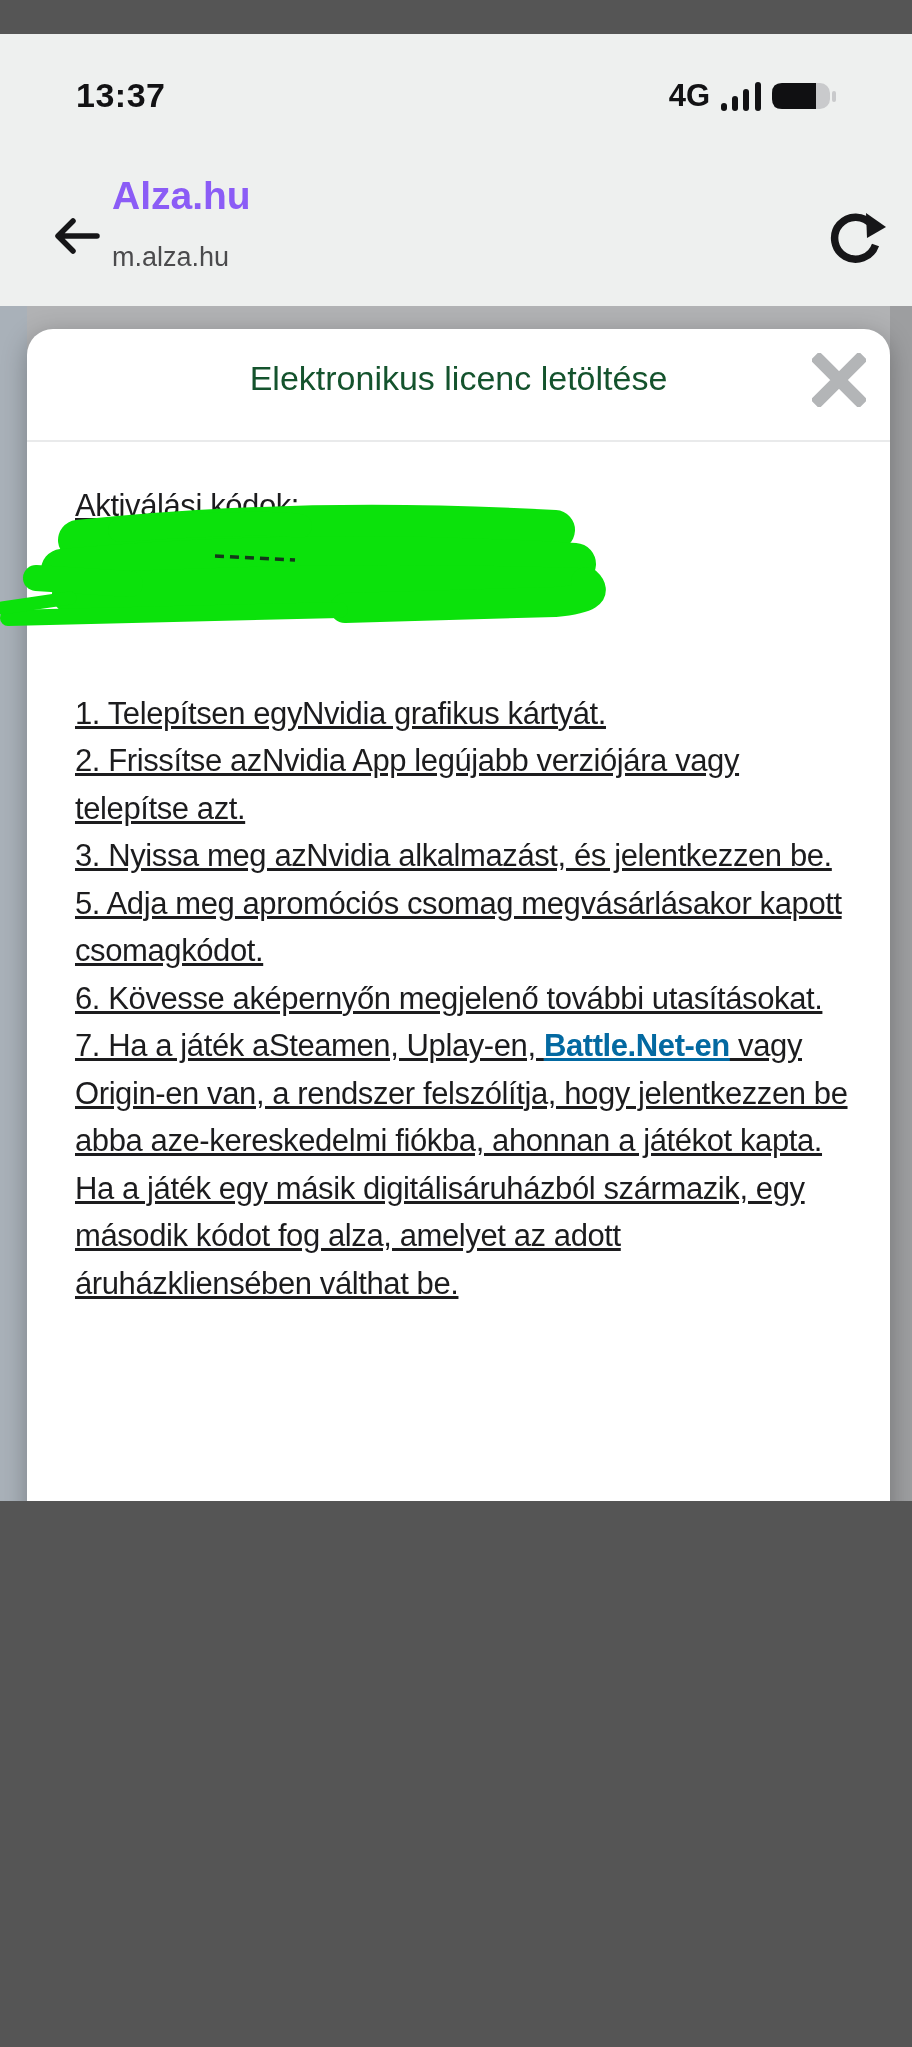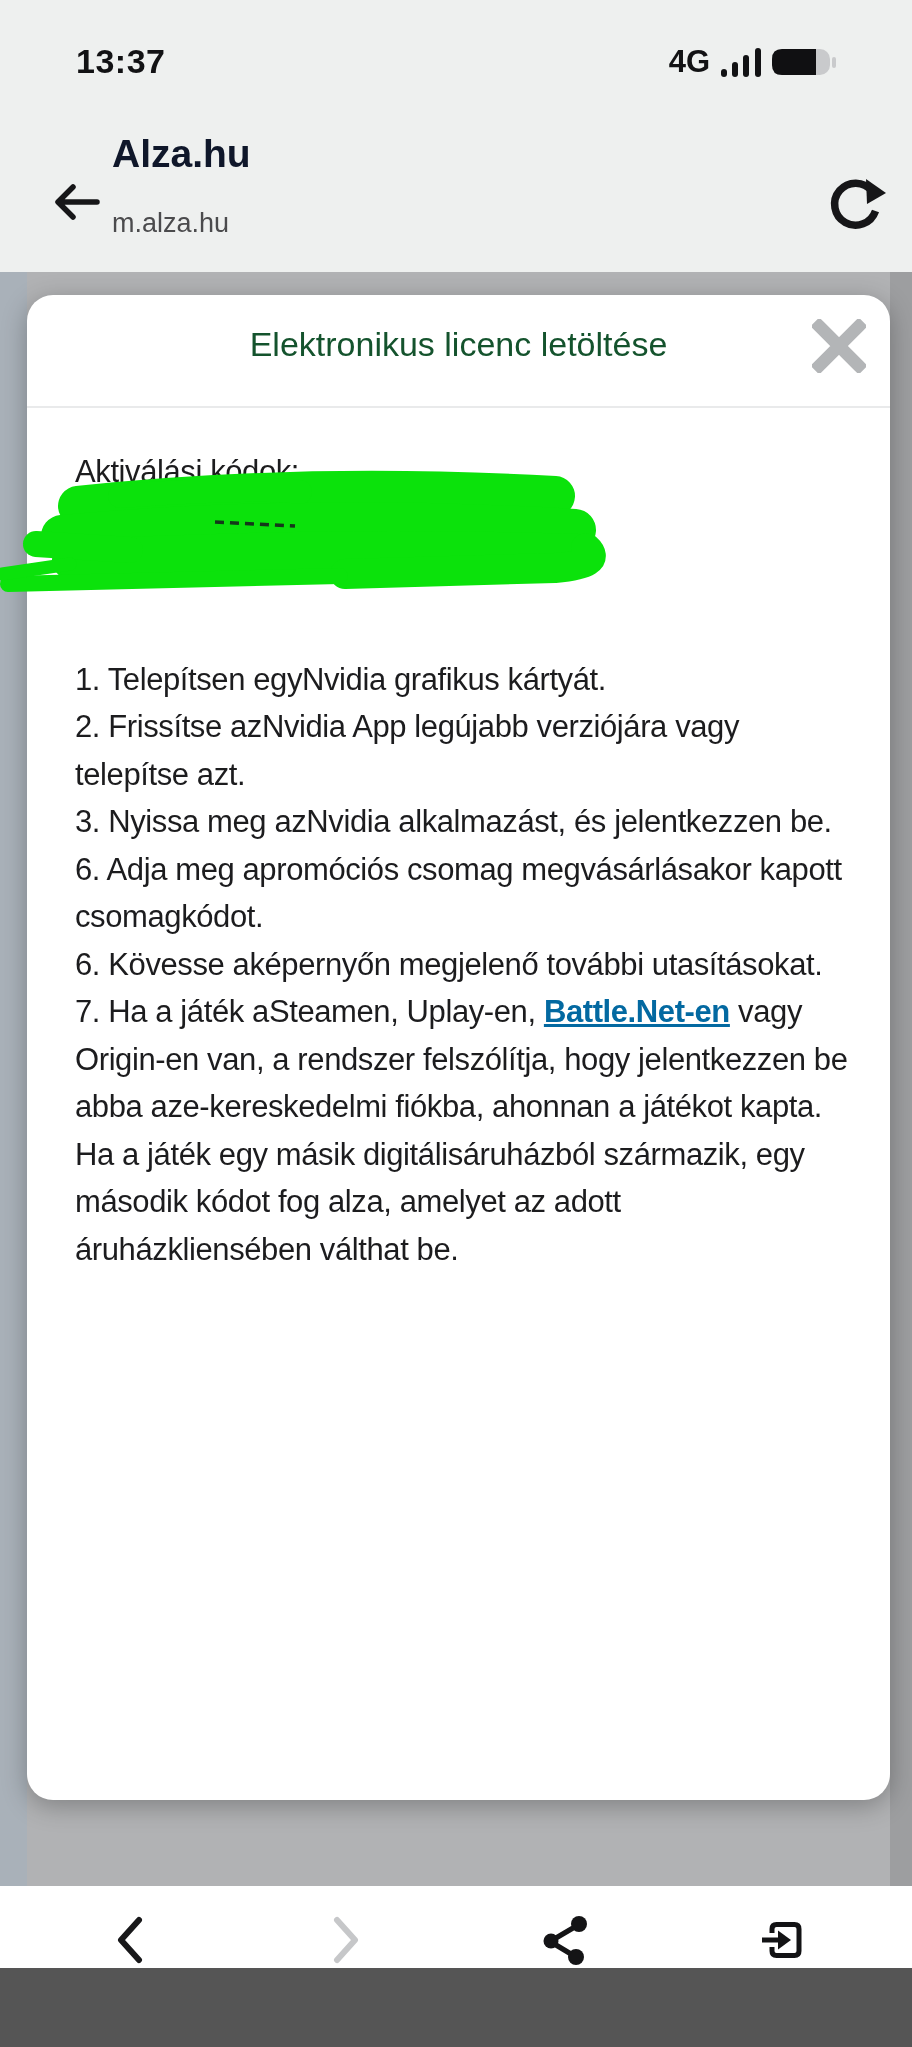--- a/index.html
+++ b/index.html
@@ -4,8 +4,8 @@
 <style>
   html,body{margin:0;padding:0;background:#555;}
   .screen{
-    position:relative;width:912px;height:1968px;overflow:hidden;
-    background:#b1b2b4;font-family:"Liberation Sans",sans-serif;
+    position:relative;width:912px;height:1467px;overflow:hidden;
+    background:#b1b2b4;font-family:"Liberation Sans",sans-serif;margin-top:34px;
     -webkit-font-smoothing:antialiased;
   }
   

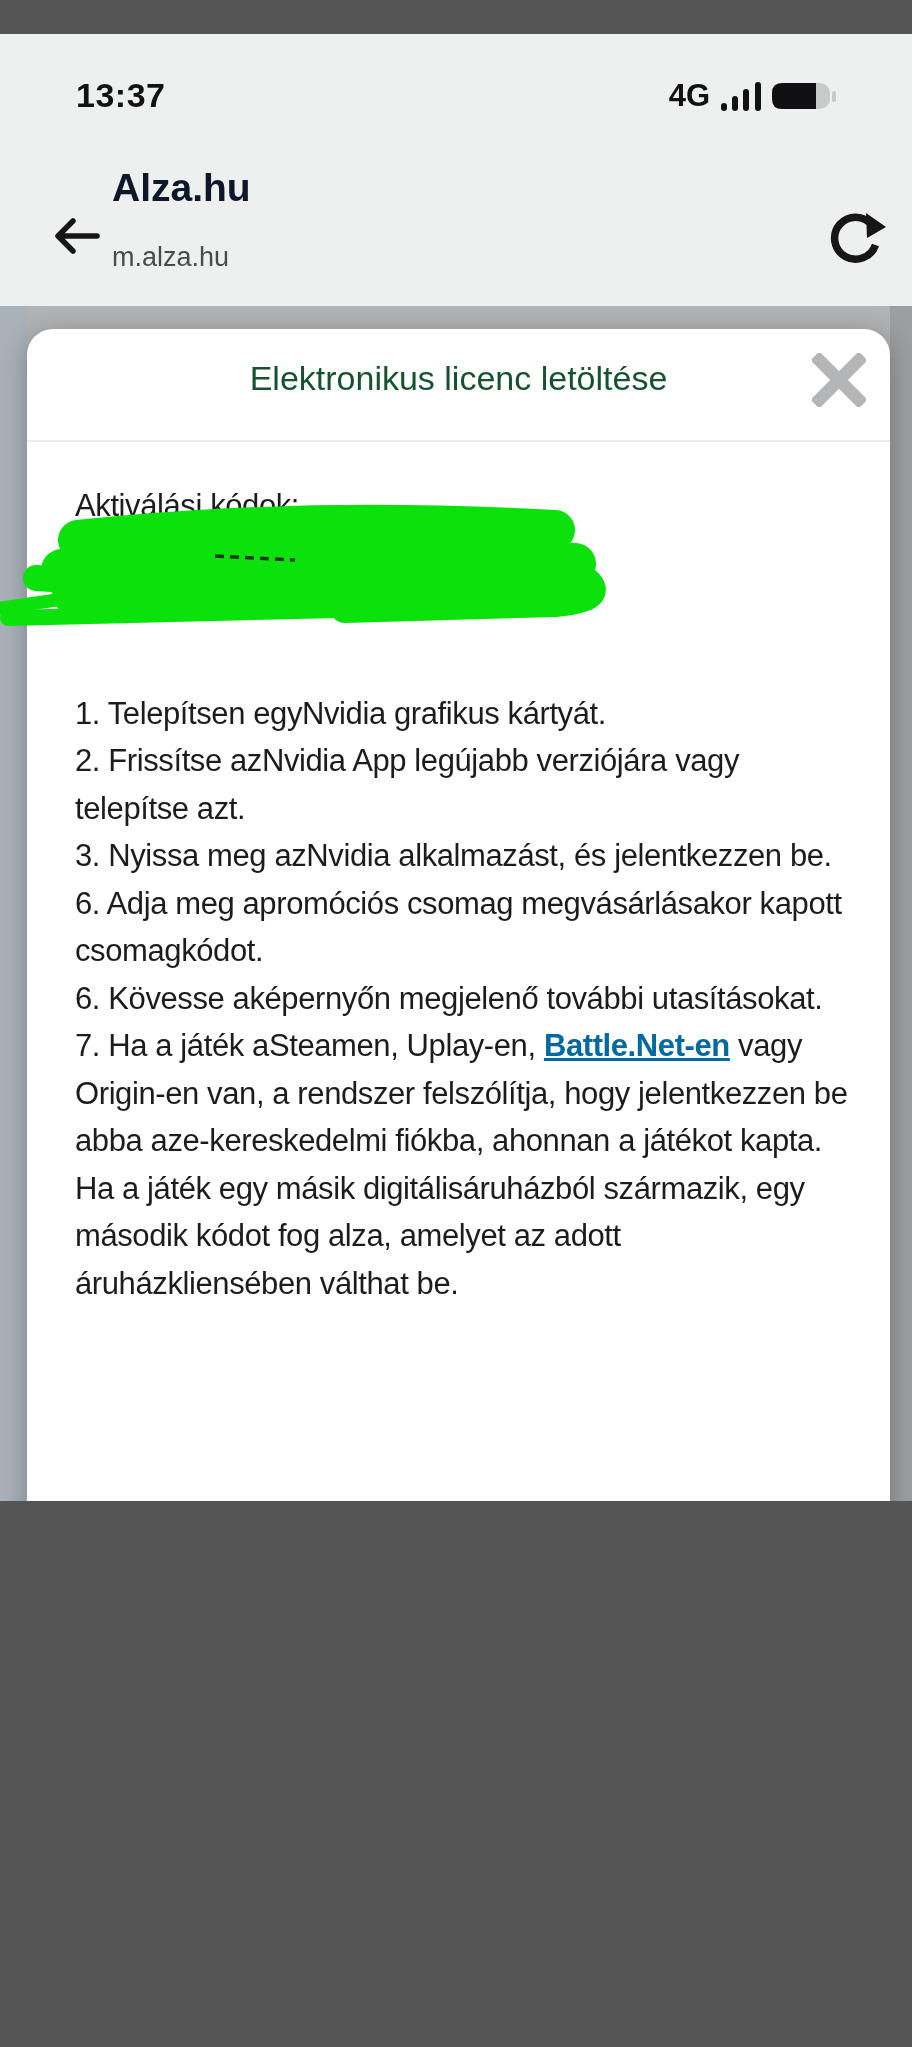--- a/index.html
+++ b/index.html
@@ -14,7 +14,7 @@
   .statuscluster{position:absolute;right:76px;top:44px;display:flex;align-items:center;gap:11px;text-align:center;}
   .netlabel{font-size:31px;font-weight:600;color:#121214;}
   .hdr-back{position:absolute;left:52px;top:182px;width:48px;height:40px;cursor:pointer;}
-  .hdr-title{position:absolute;left:112px;top:132px;font-size:39px;font-weight:700;color:#0f172a;}
+  .hdr-title{position:absolute;left:112px;top:140px;font-size:39px;font-weight:700;color:#8b5cf6;}
   .hdr-url{position:absolute;left:112px;top:208px;font-size:27px;color:#4b4b4d;}
   .hdr-reload{position:absolute;right:26px;top:176px;width:58px;height:58px;cursor:pointer;}
   

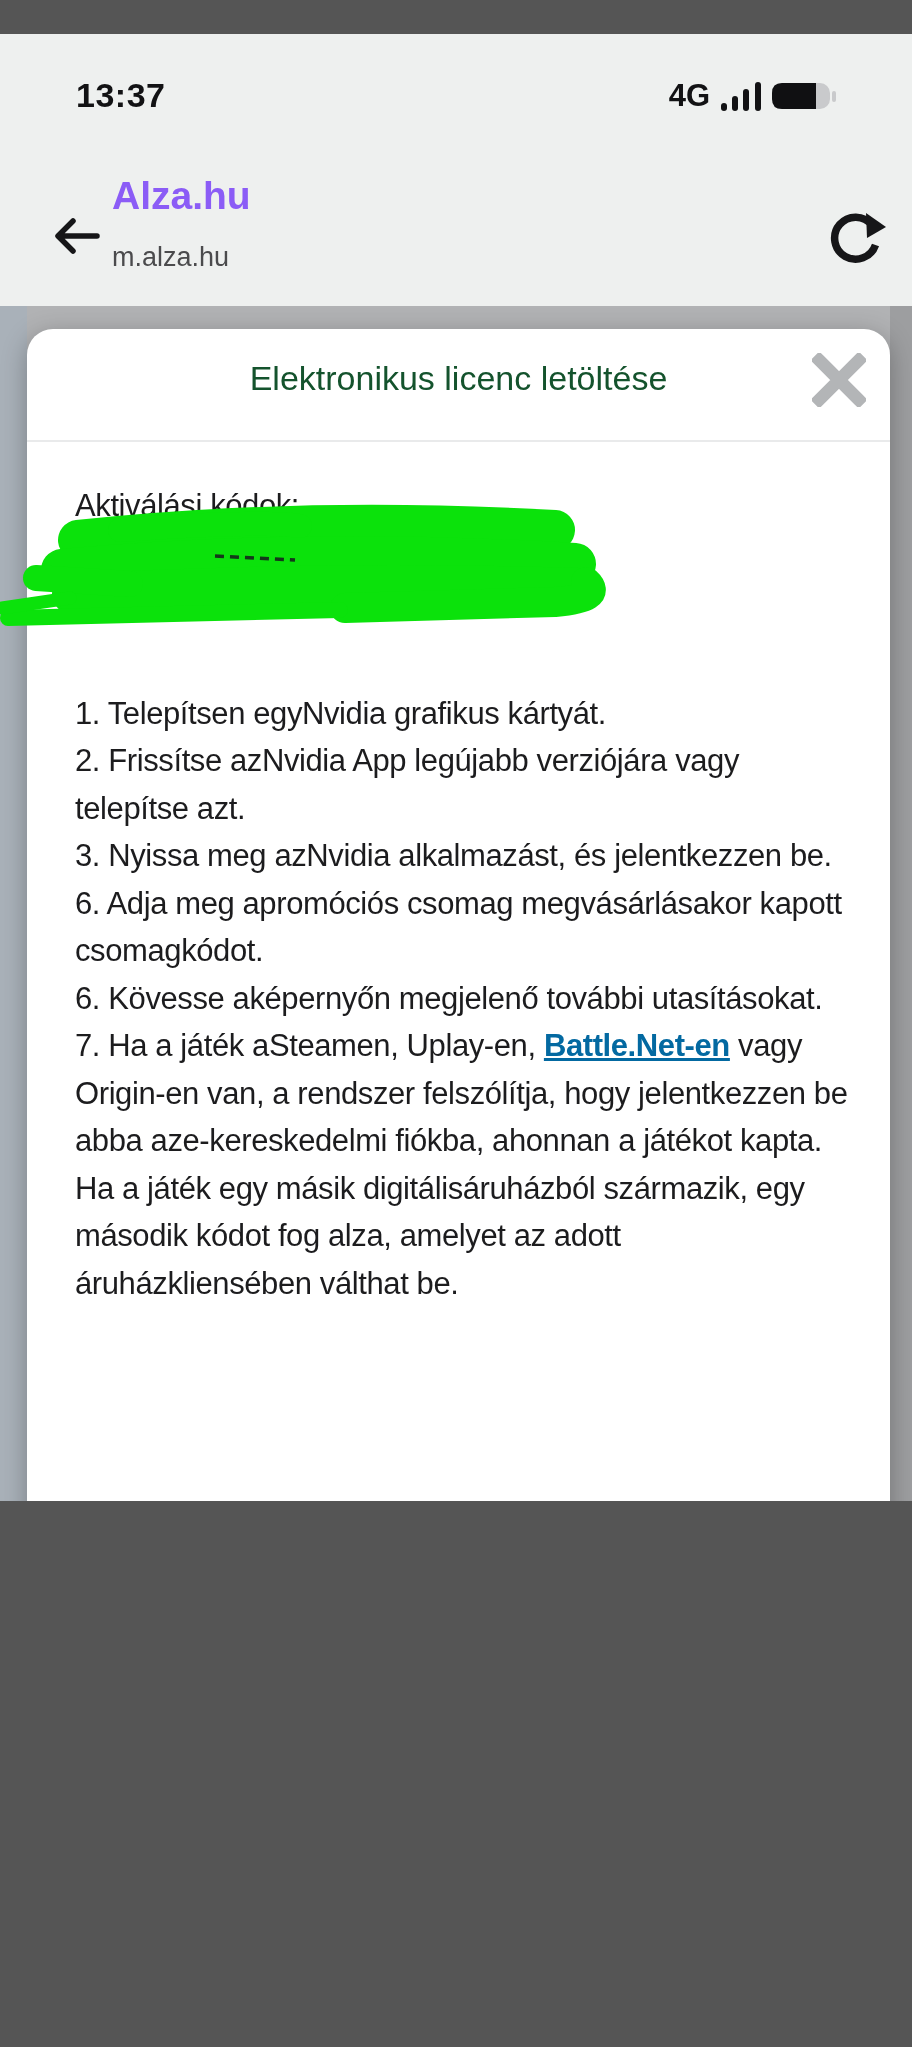--- a/index.html
+++ b/index.html
@@ -32,7 +32,7 @@
     font-size:34px;color:#14532d;
   }
   .modal-close{position:absolute;right:24px;top:24px;width:54px;height:54px;cursor:pointer;}
-  .modal-body{padding:40px 38px 0 48px;font-size:31px;line-height:47.5px;color:#1c1c1e;letter-spacing:-.4px;}
+  .modal-body{padding:40px 38px 0 48px;font-size:31px;line-height:47.5px;color:#1c1c1e;letter-spacing:-.4px;text-decoration:underline;}
   .act-label{margin:0 0 8px 0;}
   .codes-spacer{height:152px;}
   .step{margin:0;}

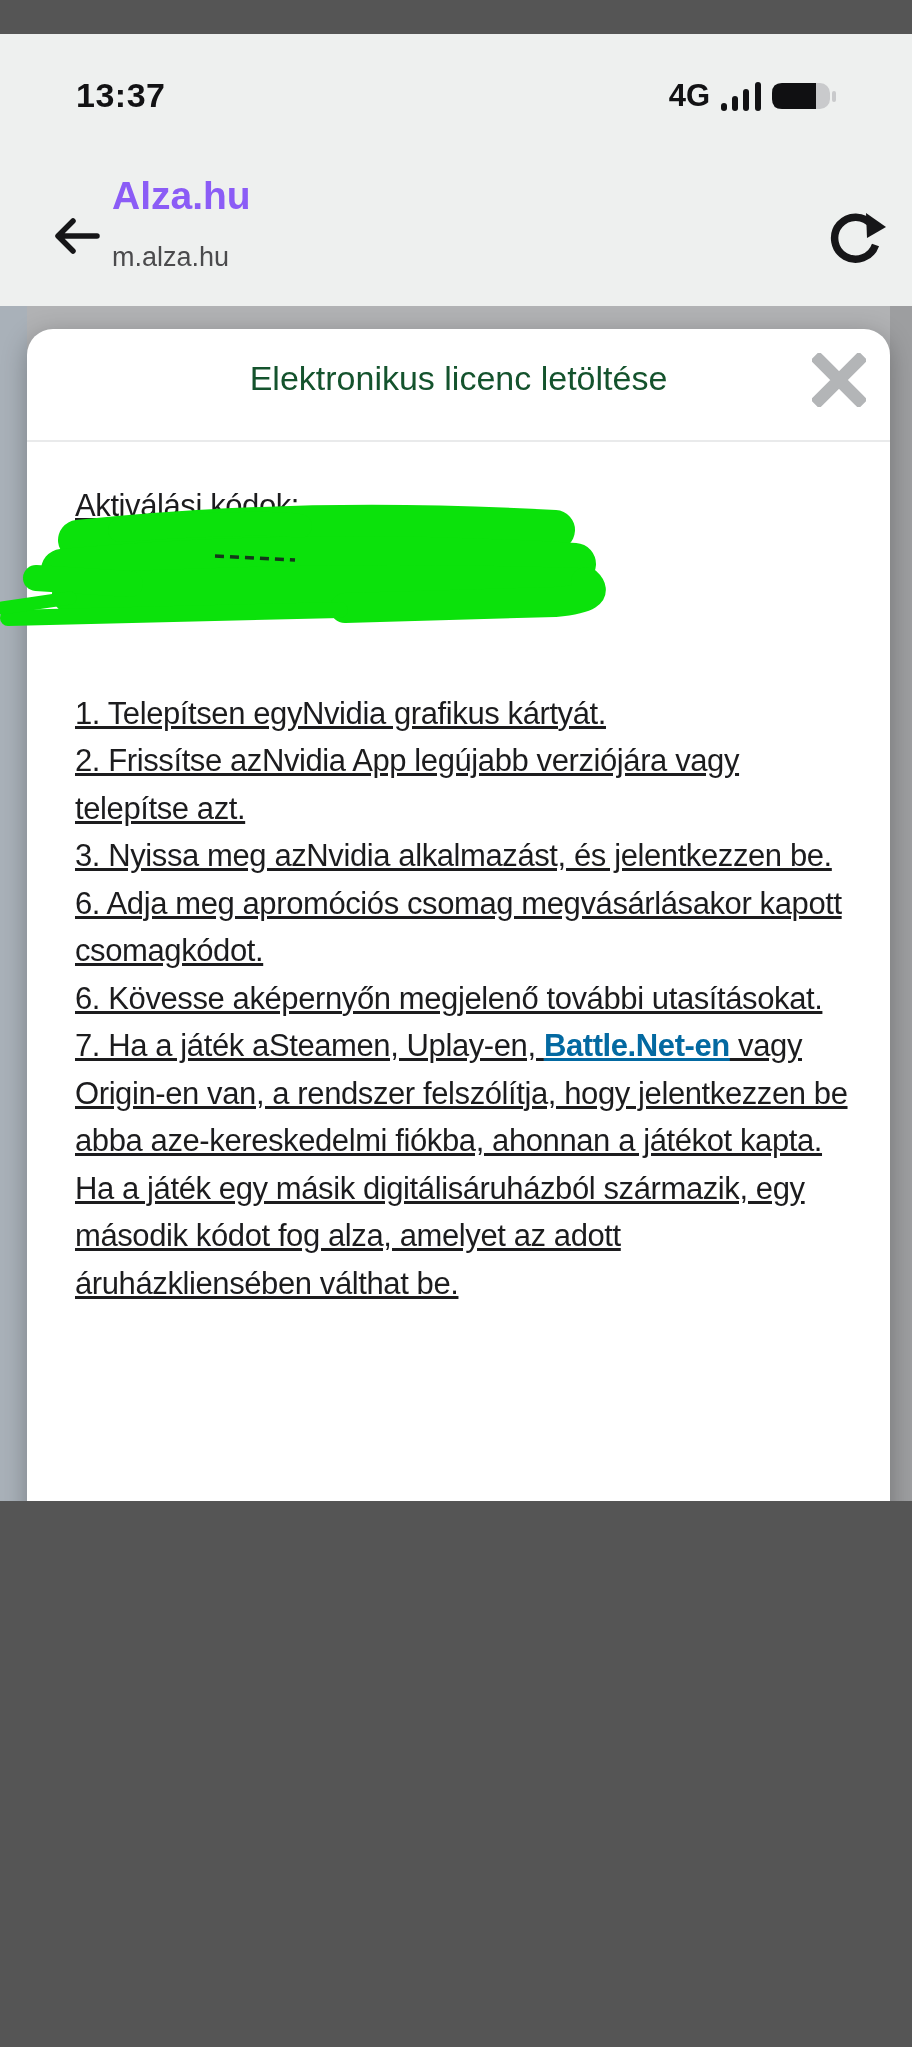--- a/index.html
+++ b/index.html
@@ -114,7 +114,7 @@
           <p class="step"><span>1. Telepítsen egyNvidia grafikus kártyát.</span></p>
           <p class="step"><span>2. Frissítse azNvidia App legújabb verziójára vagy telepítse azt.</span></p>
           <p class="step"><span>3. Nyissa meg azNvidia alkalmazást, és jelentkezzen be.</span></p>
-          <p class="step"><span>6. Adja meg apromóciós csomag megvásárlásakor kapott csomagkódot.</span></p>
+          <p class="step"><span>5. Adja meg apromóciós csomag megvásárlásakor kapott csomagkódot.</span></p>
           <p class="step"><span>6. Kövesse aképernyőn megjelenő további utasításokat.</span></p>
           <p class="step"><span>7. Ha a játék aSteamen, Uplay-en, </span><a class="inlink">Battle.Net-en</a><span> vagy Origin-en van, a rendszer felszólítja, hogy jelentkezzen be abba aze-kereskedelmi fiókba, ahonnan a játékot kapta. Ha a játék egy másik digitálisáruházból származik, egy második kódot fog alza, amelyet az adott áruházkliensében válthat be.</span></p>
         </div>

